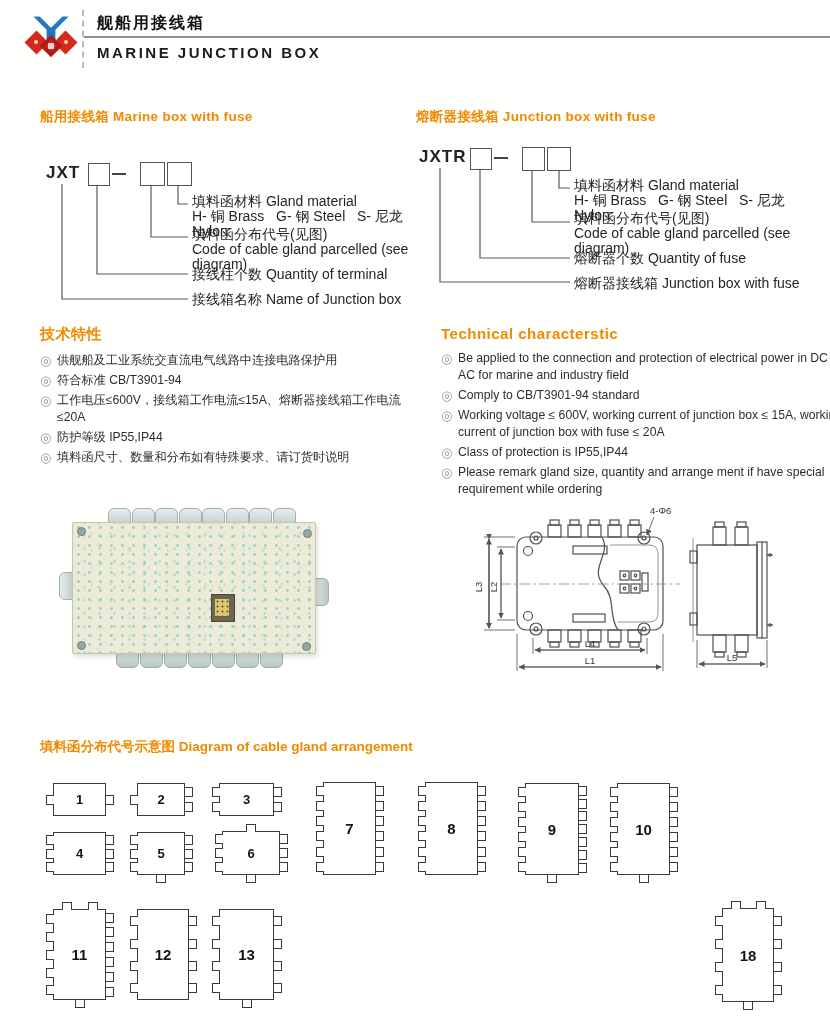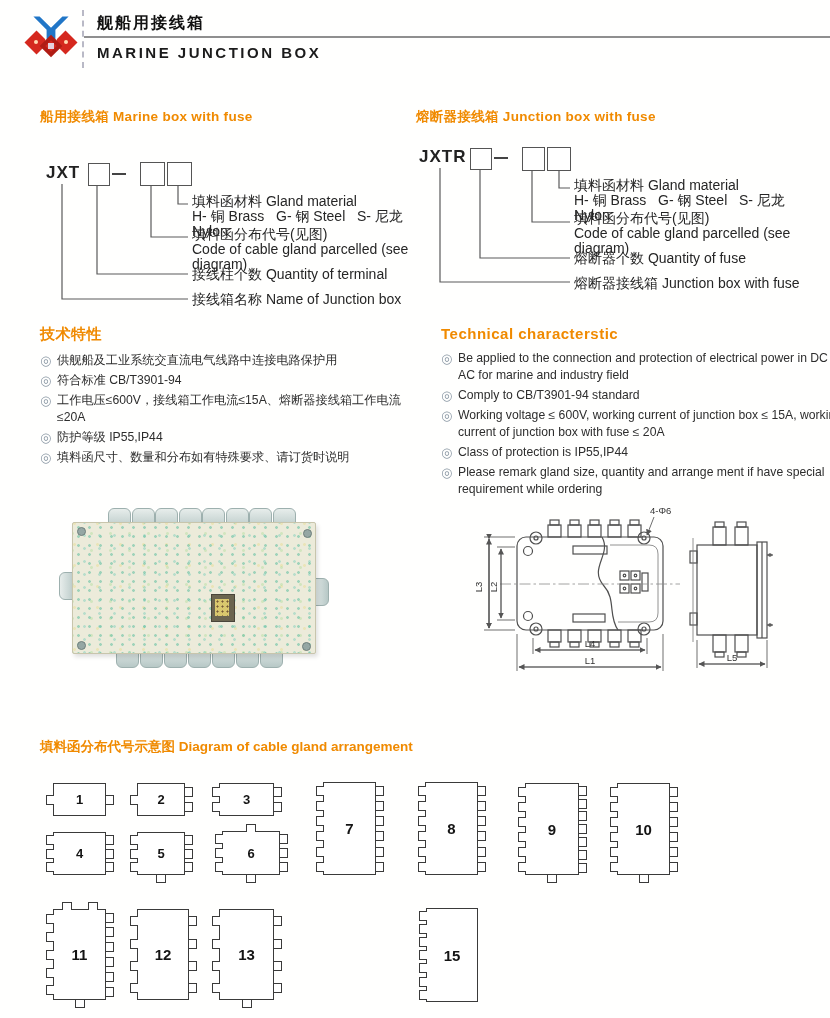--- a/index.html
+++ b/index.html
@@ -477,16 +477,6 @@
         <i class="stub st-r" style="right: -8.5px; top: 73.1px; width: 7px; height: 8px;"></i>
         <i class="stub st-b" style="bottom: -8.5px; left: 21.7px; width: 8px; height: 7px;"></i>
       </div>
-      <div class="gbox" style="left: 426px; top: 908px; width: 50px; height: 92px; font-size: 15px;">
-        <span>15</span>
-        <i class="stub st-l" style="left: -8.5px; top: 1.8px; width: 7px; height: 8px;"></i>
-        <i class="stub st-l" style="left: -8.5px; top: 14.9px; width: 7px; height: 8px;"></i>
-        <i class="stub st-l" style="left: -8.5px; top: 28.1px; width: 7px; height: 8px;"></i>
-        <i class="stub st-l" style="left: -8.5px; top: 41.2px; width: 7px; height: 8px;"></i>
-        <i class="stub st-l" style="left: -8.5px; top: 54.3px; width: 7px; height: 8px;"></i>
-        <i class="stub st-l" style="left: -8.5px; top: 67.5px; width: 7px; height: 8px;"></i>
-        <i class="stub st-l" style="left: -8.5px; top: 80.6px; width: 7px; height: 8px;"></i>
-      </div>
     </div>
 
 </div>

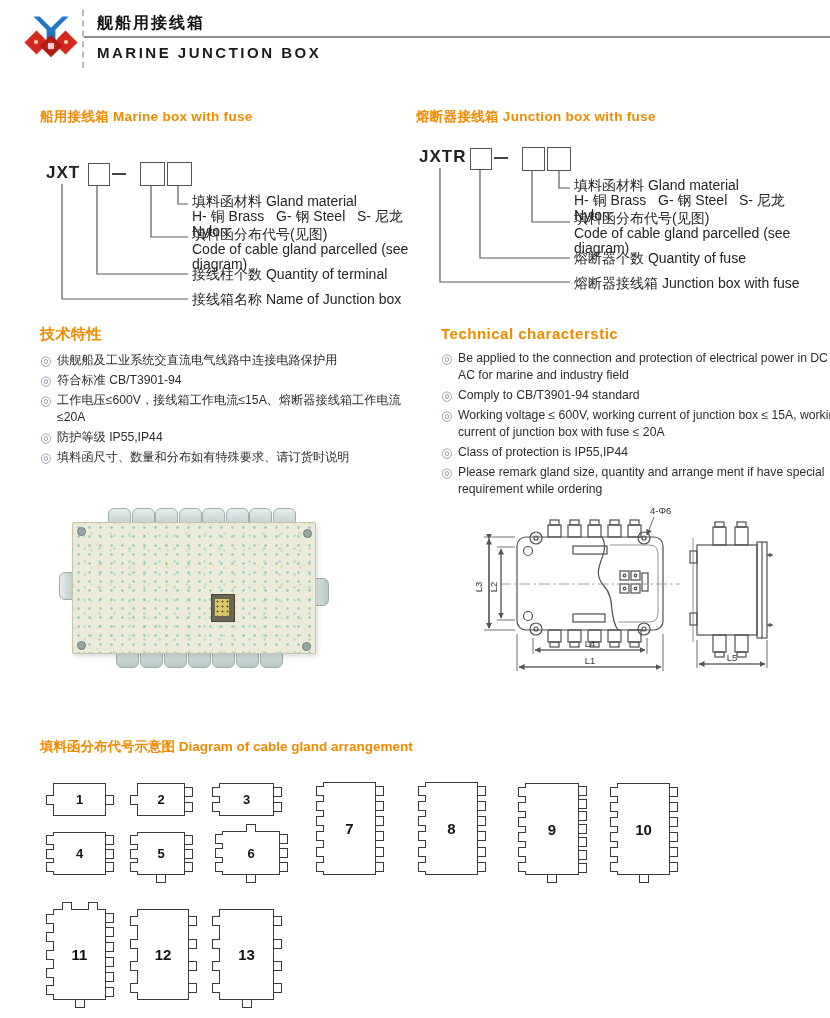--- a/index.html
+++ b/index.html
@@ -477,6 +477,20 @@
         <i class="stub st-r" style="right: -8.5px; top: 73.1px; width: 7px; height: 8px;"></i>
         <i class="stub st-b" style="bottom: -8.5px; left: 21.7px; width: 8px; height: 7px;"></i>
       </div>
+      <div class="gbox" style="left: 722px; top: 908px; width: 50px; height: 92px; font-size: 15px;">
+        <span>18</span>
+        <i class="stub st-l" style="left: -8.5px; top: 6.7px; width: 7px; height: 8px;"></i>
+        <i class="stub st-l" style="left: -8.5px; top: 29.7px; width: 7px; height: 8px;"></i>
+        <i class="stub st-l" style="left: -8.5px; top: 52.7px; width: 7px; height: 8px;"></i>
+        <i class="stub st-l" style="left: -8.5px; top: 75.7px; width: 7px; height: 8px;"></i>
+        <i class="stub st-r" style="right: -8.5px; top: 6.7px; width: 7px; height: 8px;"></i>
+        <i class="stub st-r" style="right: -8.5px; top: 29.7px; width: 7px; height: 8px;"></i>
+        <i class="stub st-r" style="right: -8.5px; top: 52.7px; width: 7px; height: 8px;"></i>
+        <i class="stub st-r" style="right: -8.5px; top: 75.7px; width: 7px; height: 8px;"></i>
+        <i class="stub st-t" style="top: -8.5px; left: 7.7px; width: 8px; height: 7px;"></i>
+        <i class="stub st-t" style="top: -8.5px; left: 32.7px; width: 8px; height: 7px;"></i>
+        <i class="stub st-b" style="bottom: -8.5px; left: 20.2px; width: 8px; height: 7px;"></i>
+      </div>
     </div>
 
 </div>

